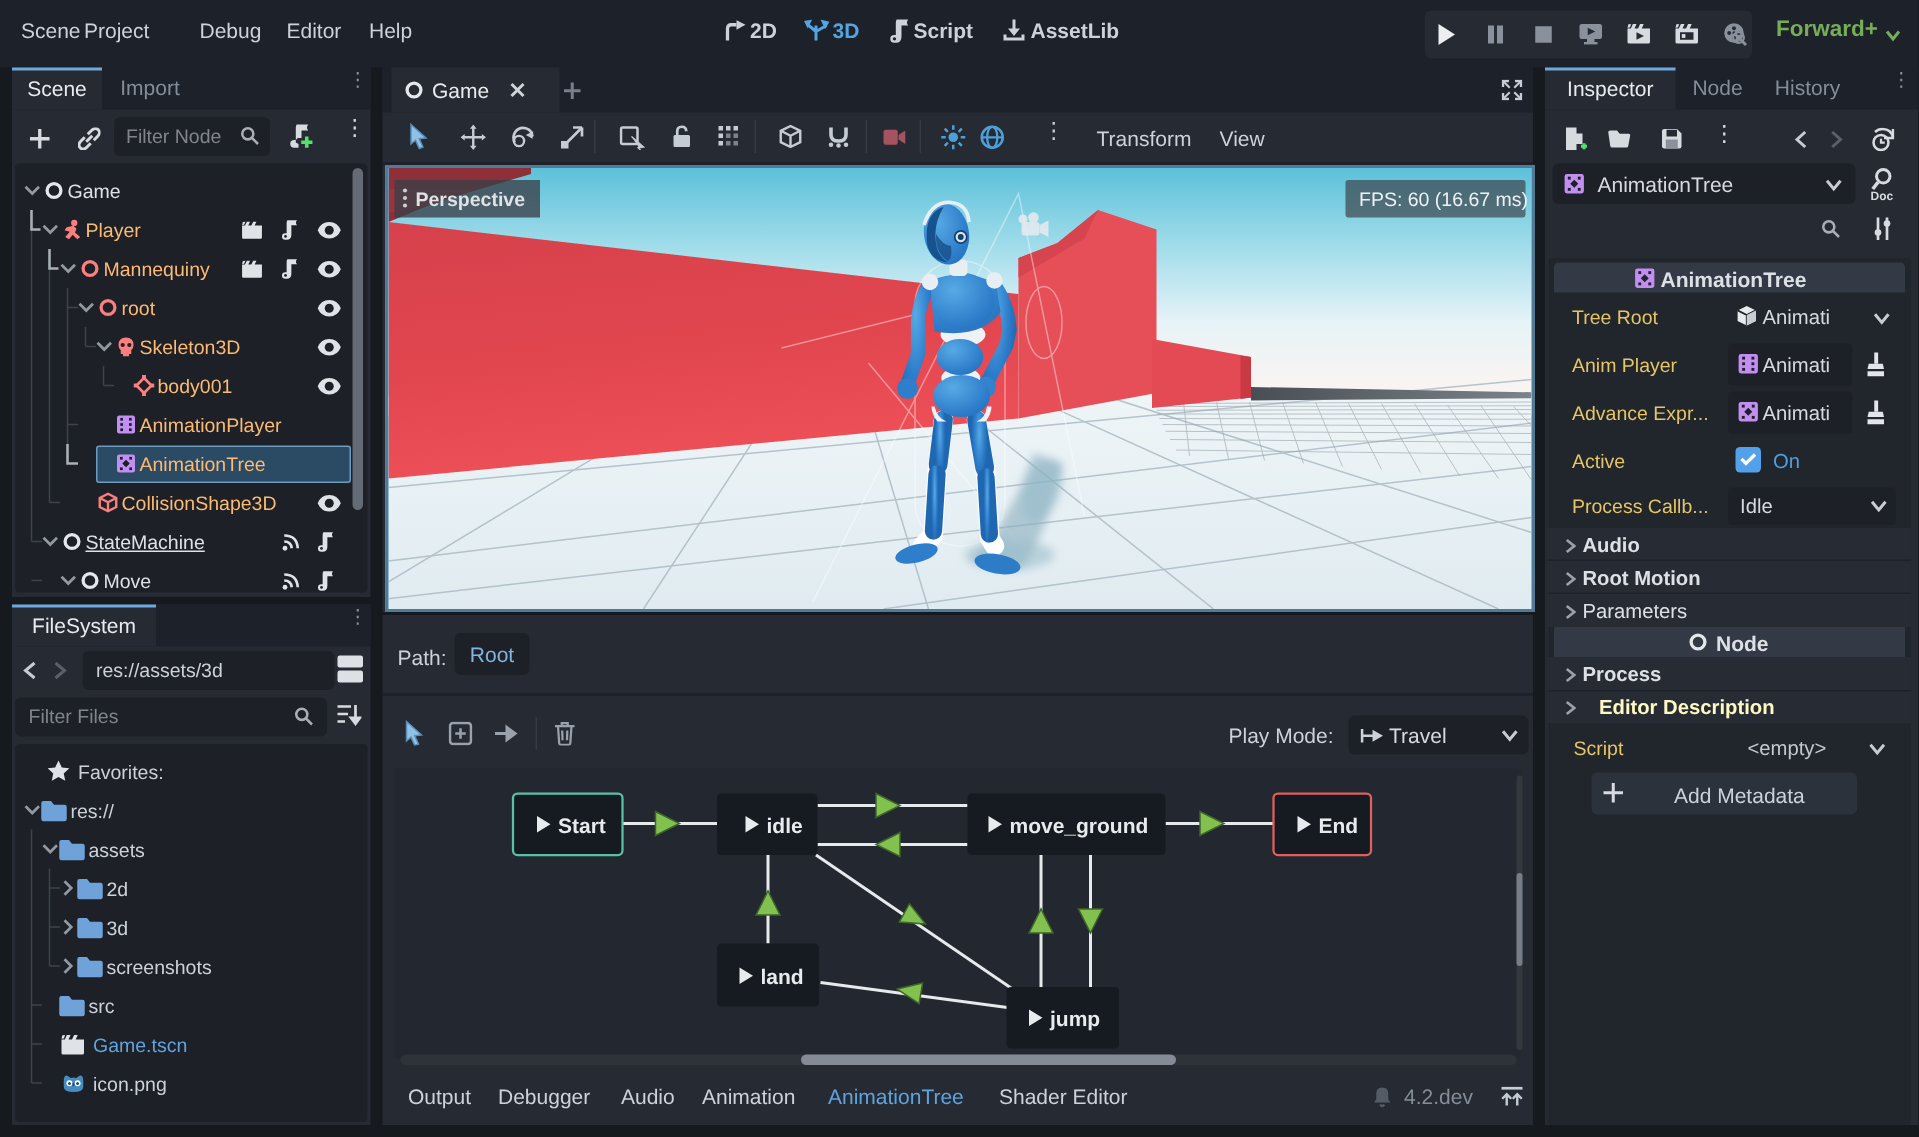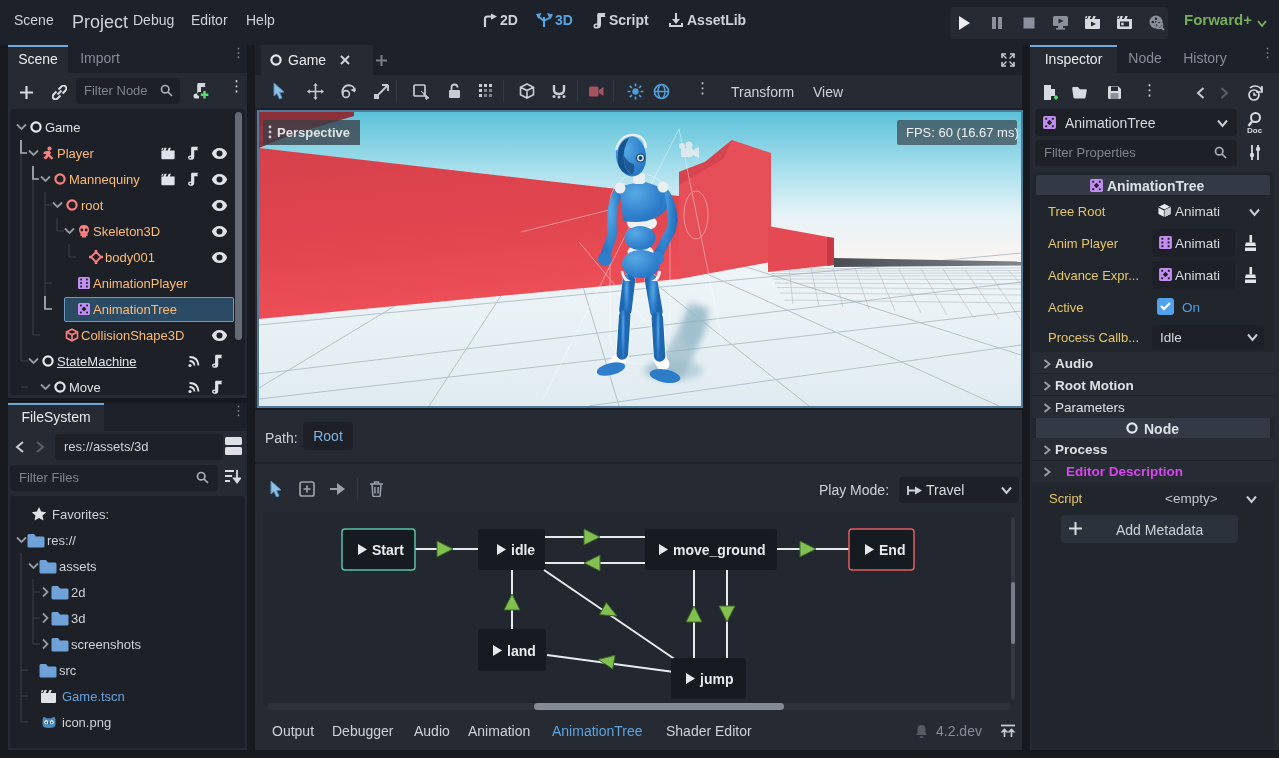--- a/index.html
+++ b/index.html
@@ -16,7 +16,7 @@
 
 <div class="abs" style="left:0;top:0;width:1279px;height:45px;background:#1d2129;">
   <div class="abs" style="left:14px;top:12px;font-size:14px;color:#ccd2d9;">Scene</div>
-  <div class="abs" style="left:72px;top:12px;font-size:18px;color:#ccd2d9;">Project</div>
+  <div class="abs" style="left:56px;top:12px;font-size:14px;color:#ccd2d9;">Project</div>
   <div class="abs" style="left:133px;top:12px;font-size:14px;color:#ccd2d9;">Debug</div>
   <div class="abs" style="left:191px;top:12px;font-size:14px;color:#ccd2d9;">Editor</div>
   <div class="abs" style="left:246px;top:12px;font-size:14px;color:#ccd2d9;">Help</div>

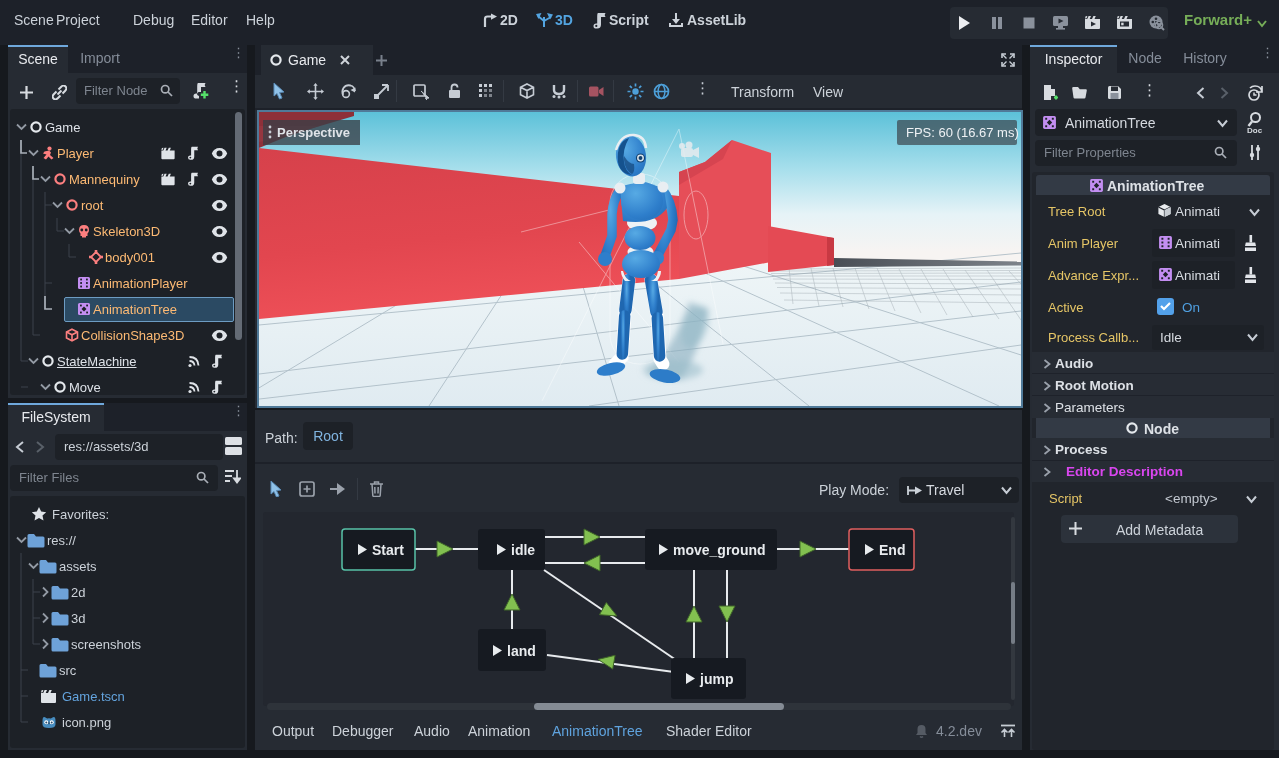--- a/index.html
+++ b/index.html
@@ -766,7 +766,6 @@
       <text x="1" y="22" font-size="8" font-weight="bold" fill="#d7dbe0" font-family="Liberation Sans">Doc</text>
     </svg>
 
-  <div class="abs dark" style="left:5px;top:95px;width:202px;height:26px;border-radius:4px;color:#7e858f;font-size:13px;line-height:26px;padding-left:9px;">Filter Properties</div>
   <svg class="abs" style="left:184px;top:101px;" width="13" height="13" viewBox="0 0 13 13">
       <circle cx="5.2" cy="5.2" r="3.7" fill="none" stroke="#a9aeb6" stroke-width="1.7"></circle>
       <path d="M8 8 L12 12" stroke="#a9aeb6" stroke-width="1.7"></path>

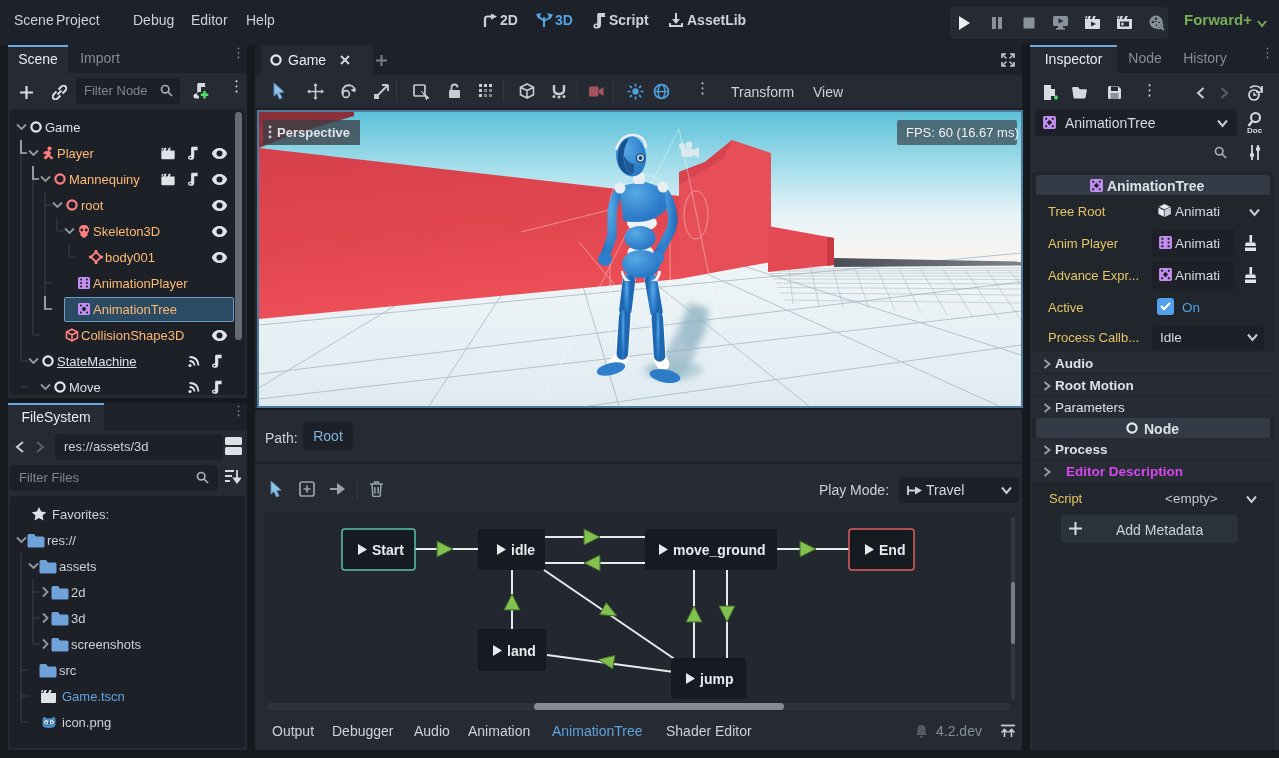--- a/index.html
+++ b/index.html
@@ -887,7 +887,7 @@
     <svg class="abs" style="left:11px;top:295px;" width="8" height="10" viewBox="0 0 8 10">
         <path d="M1.5 1 L6.5 5 L1.5 9" stroke="#9aa1ab" stroke-width="1.8" fill="none"></path>
       </svg>
-    <div class="abs" style="left:23px;top:292px;color:#d946ef;font-size:13.5px;font-weight:bold;padding-left:11px;">Editor Description</div>
+    <div class="abs" style="left:23px;top:292px;color:#fef9c3;font-size:13.5px;font-weight:bold;padding-left:11px;">Editor Description</div>
 
     <div class="abs gold" style="left:17px;top:319px;font-size:13px;">Script</div>
     <div class="abs" style="left:133px;top:319px;color:#c3c9d1;font-size:13.5px;">&lt;empty&gt;</div>

